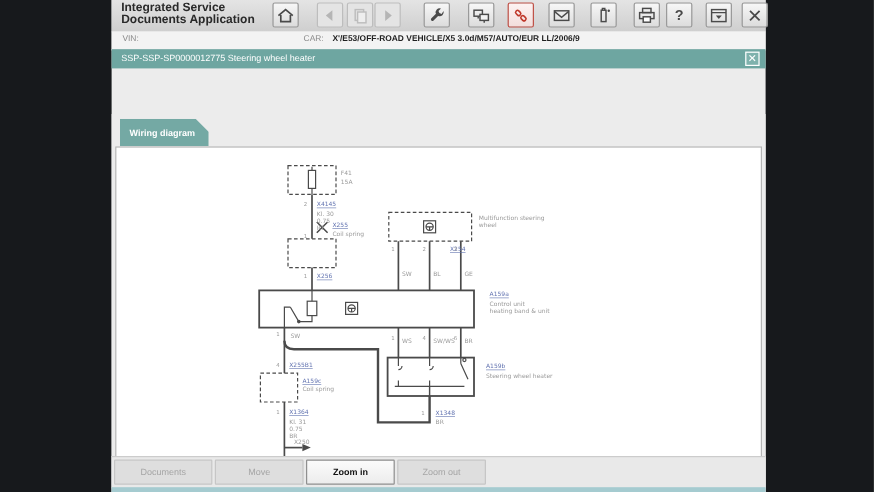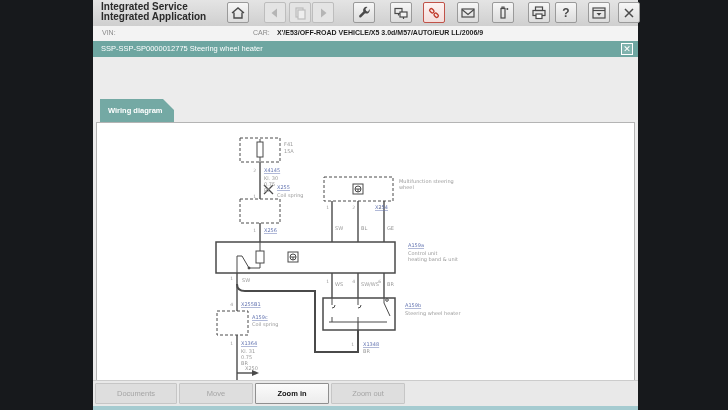--- a/index.html
+++ b/index.html
@@ -61,7 +61,7 @@
     <div class="toolbar">
       <div class="app-title">
         <div>Integrated Service</div>
-        <div>Integrated Application</div>
+        <div>Documents Application</div>
       </div>
 
       <div class="tbtn" style="left:134px">

